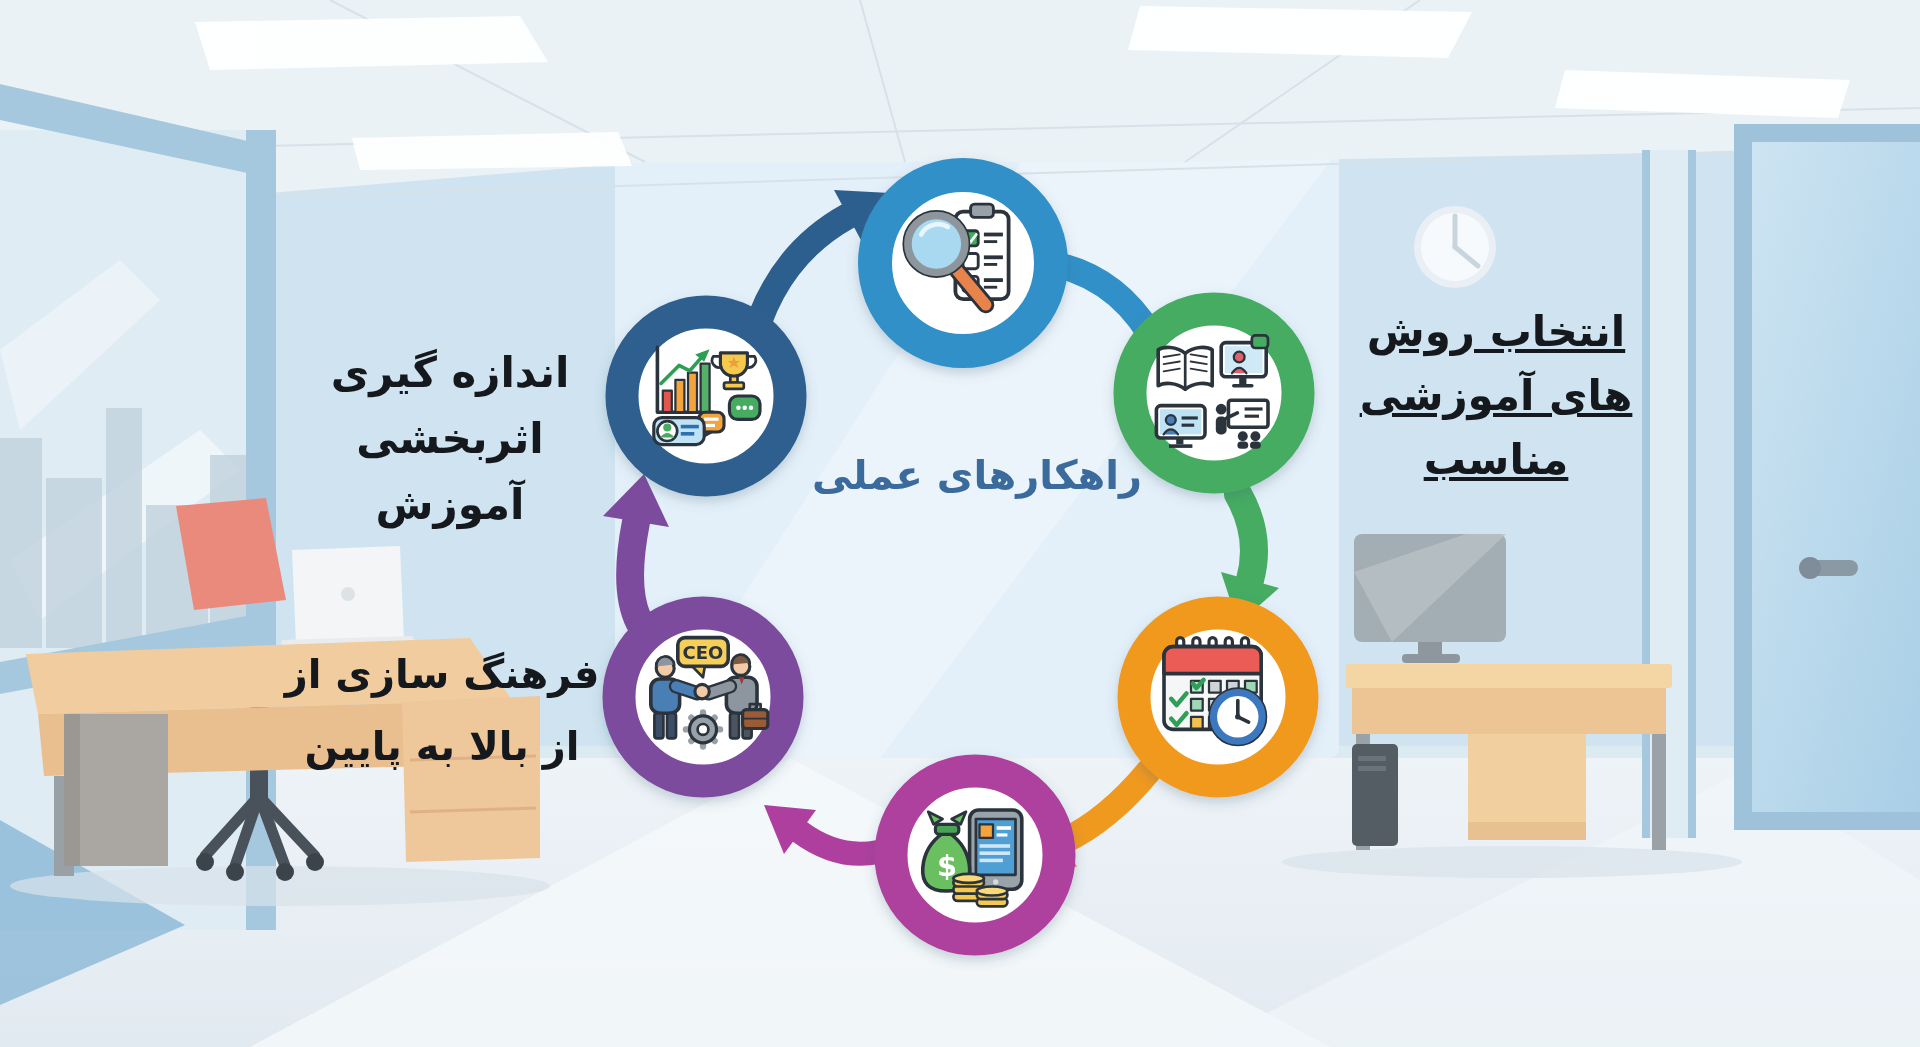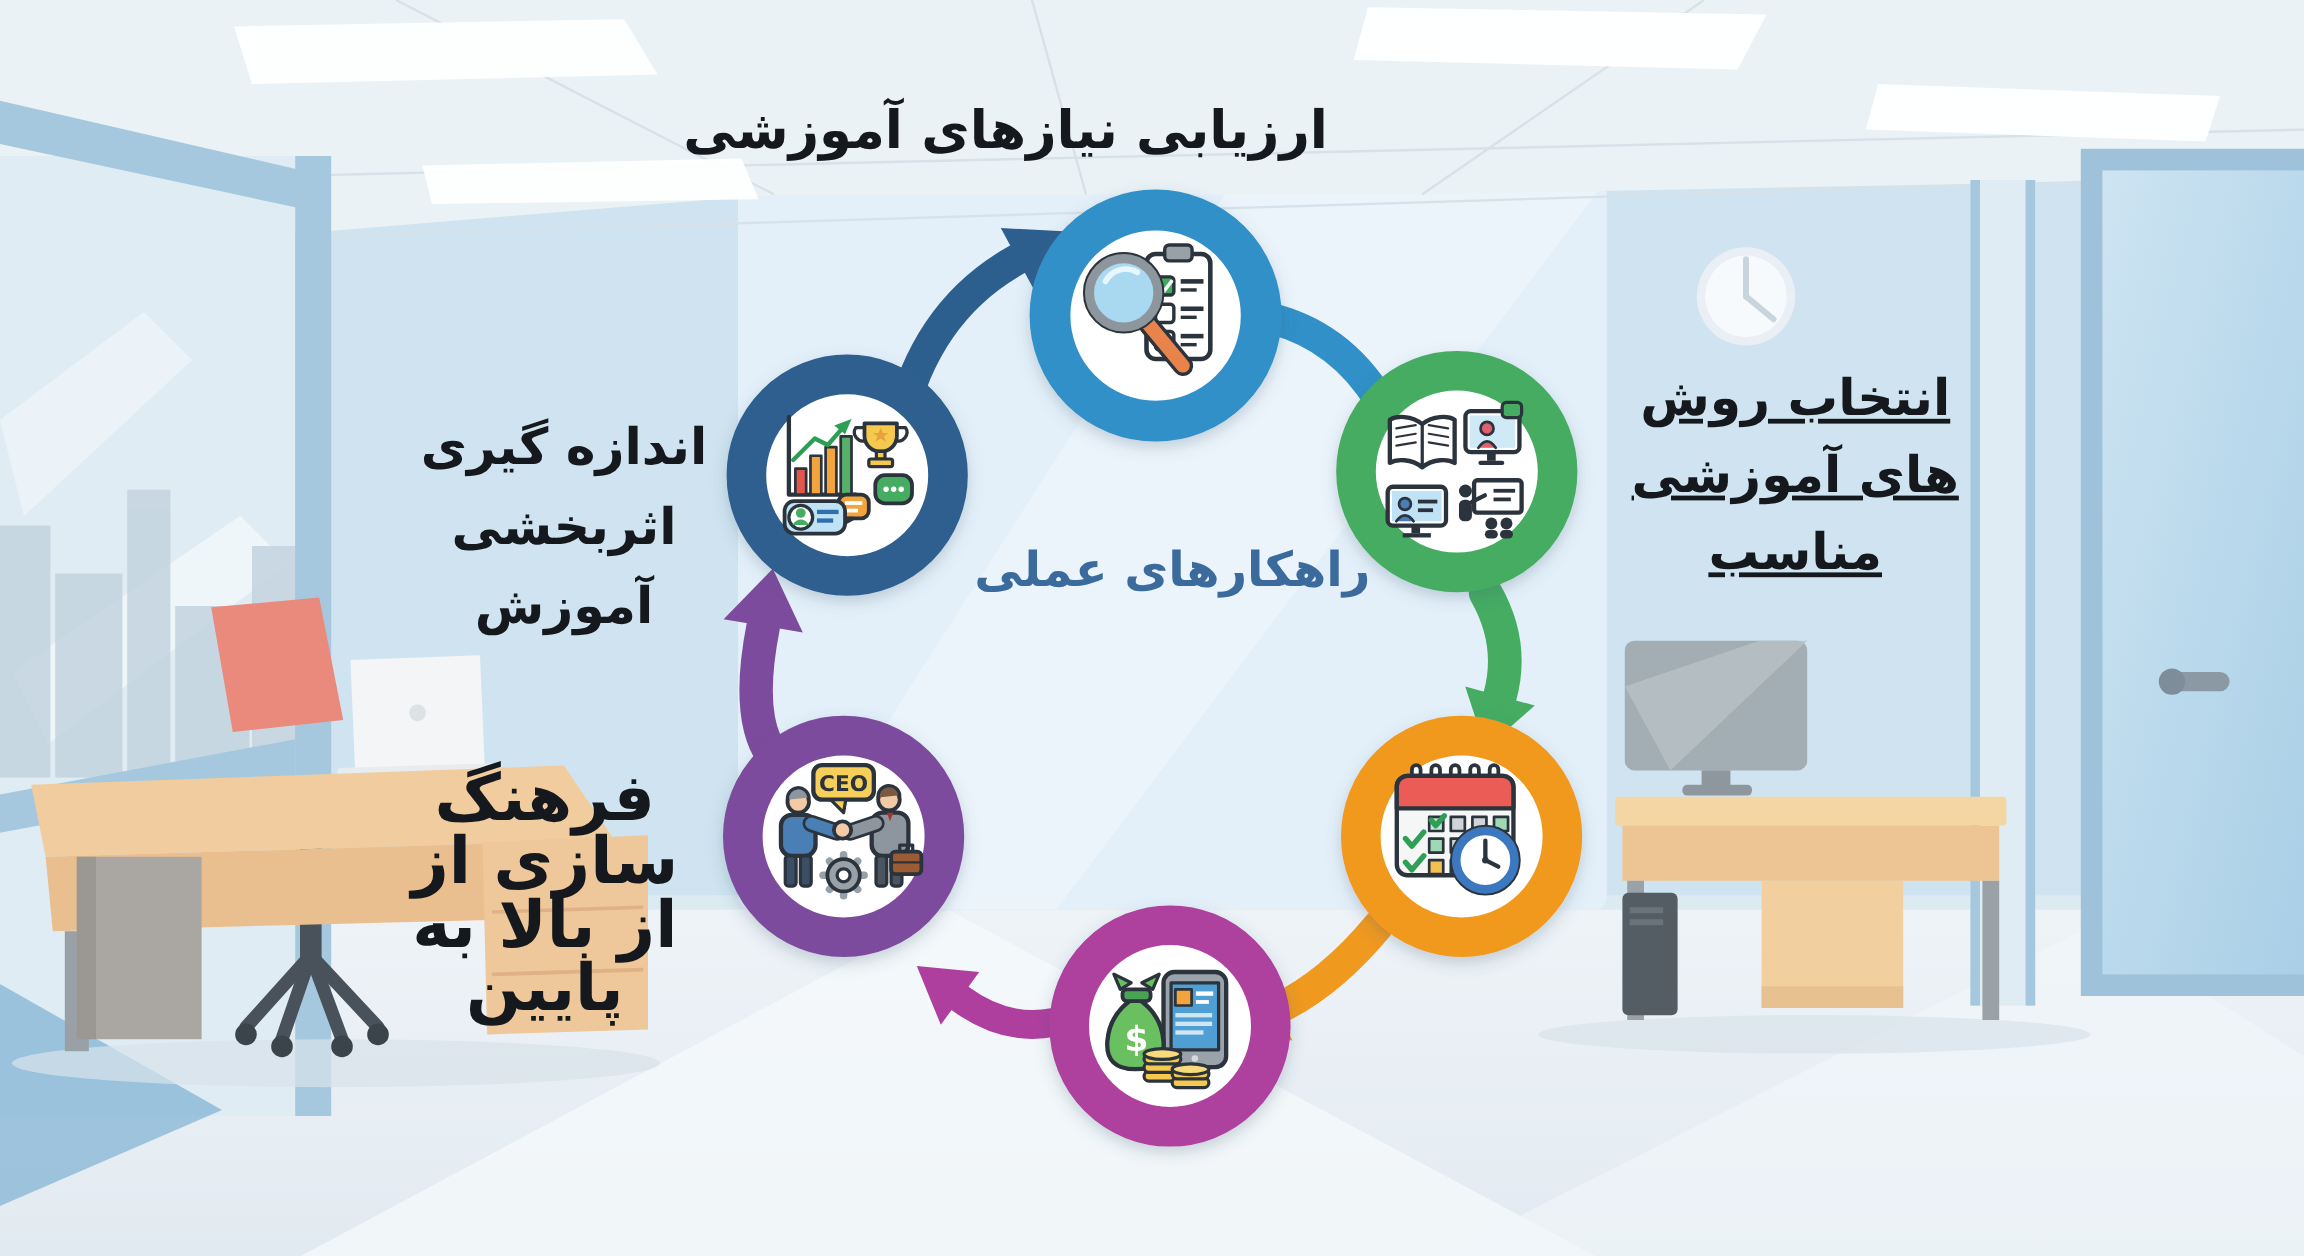--- a/index.html
+++ b/index.html
@@ -385,7 +385,6 @@
     </g>
   </svg>
 
-  <div class="label" id="lbl-assess" dir="rtl">ارزیابی نیازهای آموزشی</div>
   <div class="label" id="lbl-methods" dir="rtl">انتخاب روش
 های آموزشی
 مناسب</div>

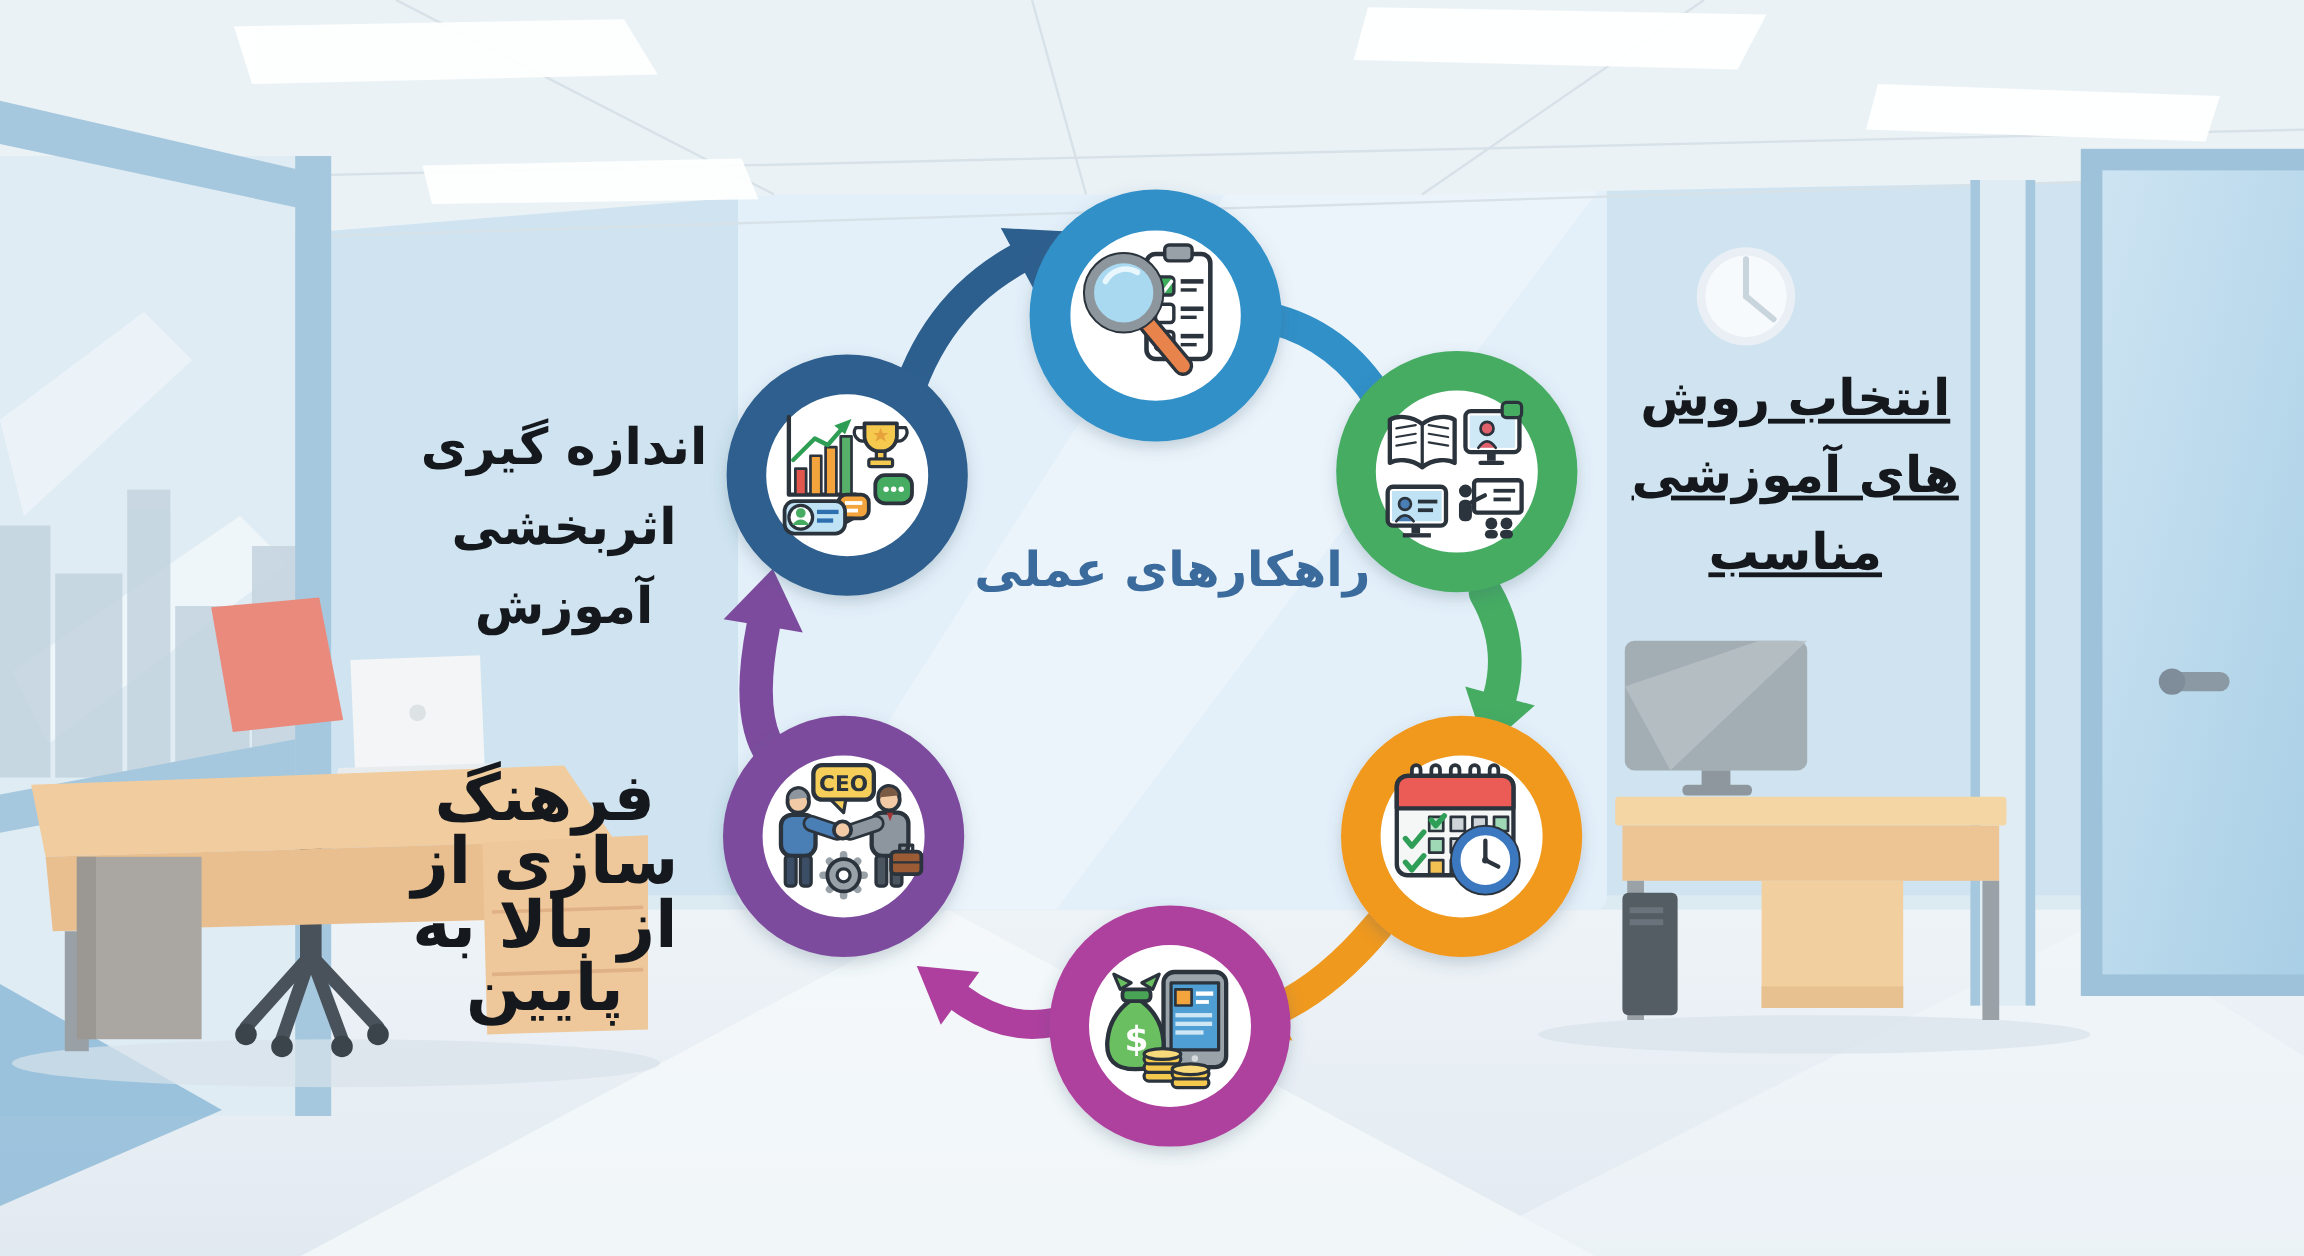--- a/index.html
+++ b/index.html
@@ -13,7 +13,7 @@
   #lbl-calendar{left:1243px;top:638px; width:384px; font-size:42px; line-height:66px;}
   #lbl-budget  {left:530px; top:970px; width:600px; font-size:42px;}
   #lbl-culture {left:282px; top:638px; width:344px; font-size:54px; line-height:53px;}
-  #lbl-measure {left:276px; top:340px; width:348px; font-size:42px; line-height:66px;padding-left:20px;}
+  #lbl-measure {left:276px; top:340px; width:348px; font-size:42px; line-height:66px;}
   .center-title{position:absolute;left:478px;width:664px;text-align:right;
                 direction:rtl;font-weight:700;color:#3a6b9c;}
   #center-line1{top:452px;font-size:40px;}

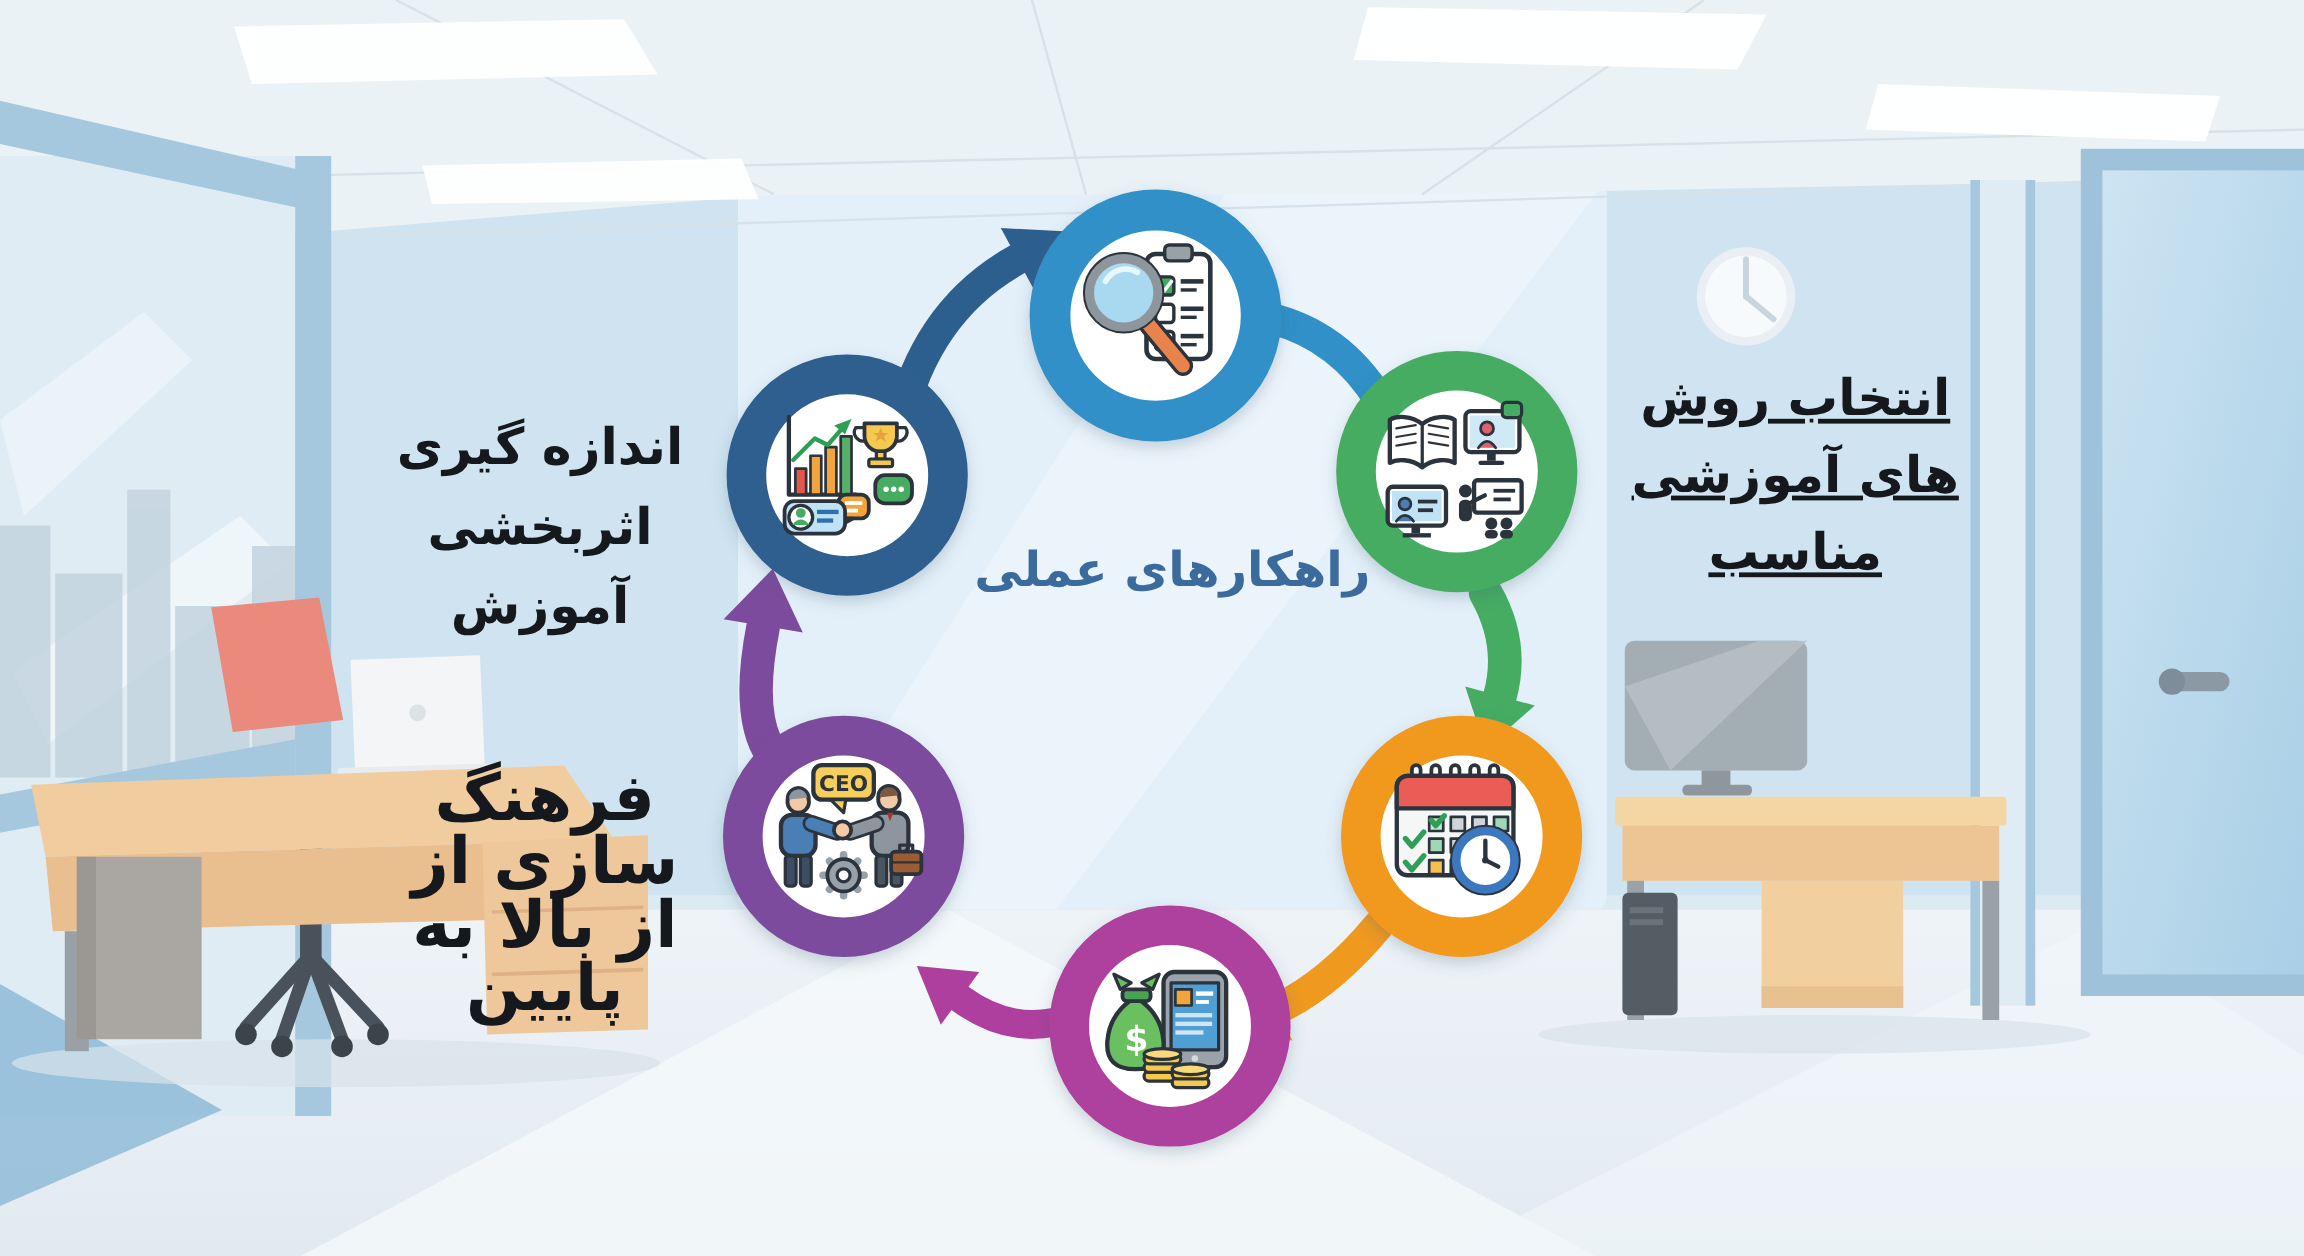--- a/index.html
+++ b/index.html
@@ -12,7 +12,7 @@
   #lbl-methods {left:1328px;top:300px; width:336px; font-size:42px; line-height:64px;text-decoration:underline;}
   #lbl-calendar{left:1243px;top:638px; width:384px; font-size:42px; line-height:66px;}
   #lbl-budget  {left:530px; top:970px; width:600px; font-size:42px;}
-  #lbl-culture {left:282px; top:638px; width:344px; font-size:54px; line-height:53px;}
+  #lbl-culture {left:270px; top:638px; width:344px; font-size:40px; line-height:72px;}
   #lbl-measure {left:276px; top:340px; width:348px; font-size:42px; line-height:66px;}
   .center-title{position:absolute;left:478px;width:664px;text-align:right;
                 direction:rtl;font-weight:700;color:#3a6b9c;}

